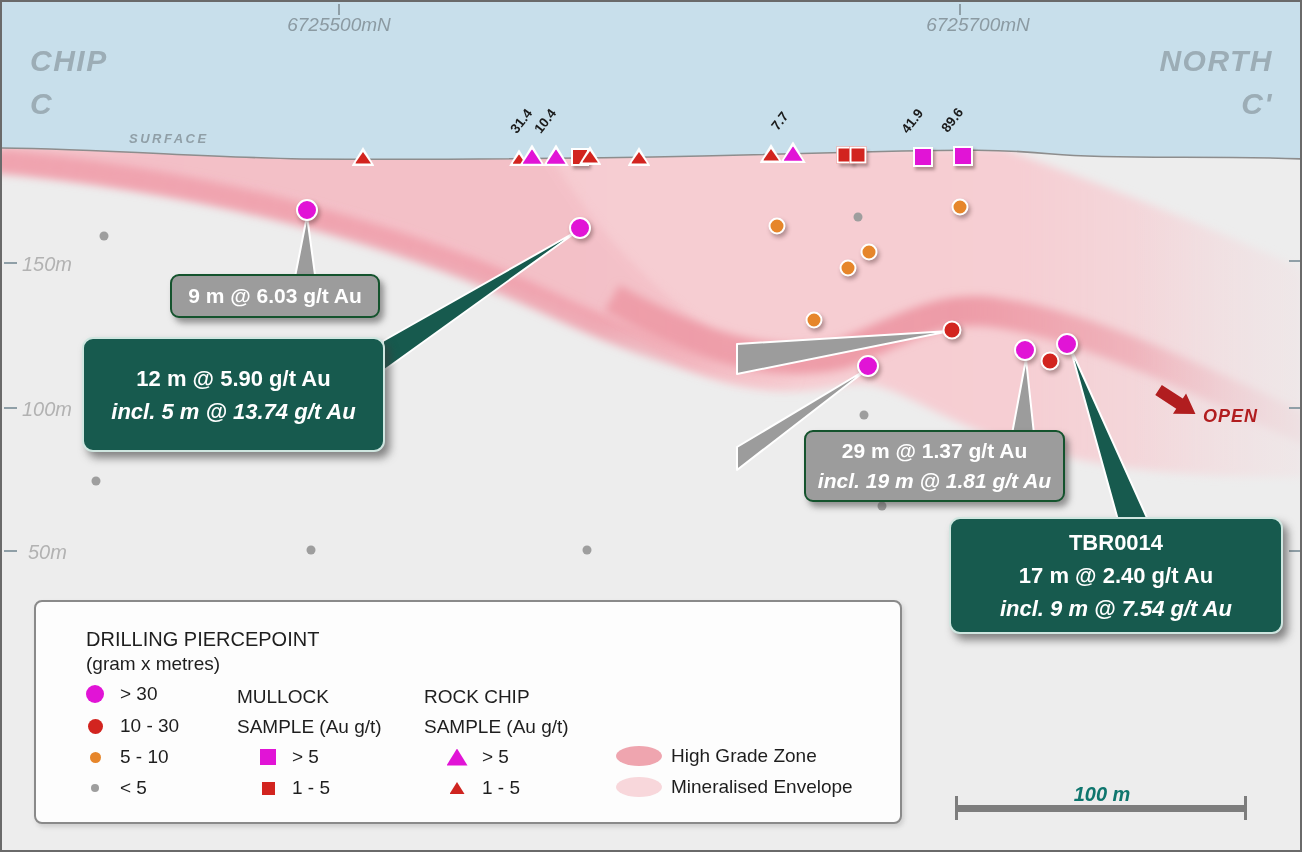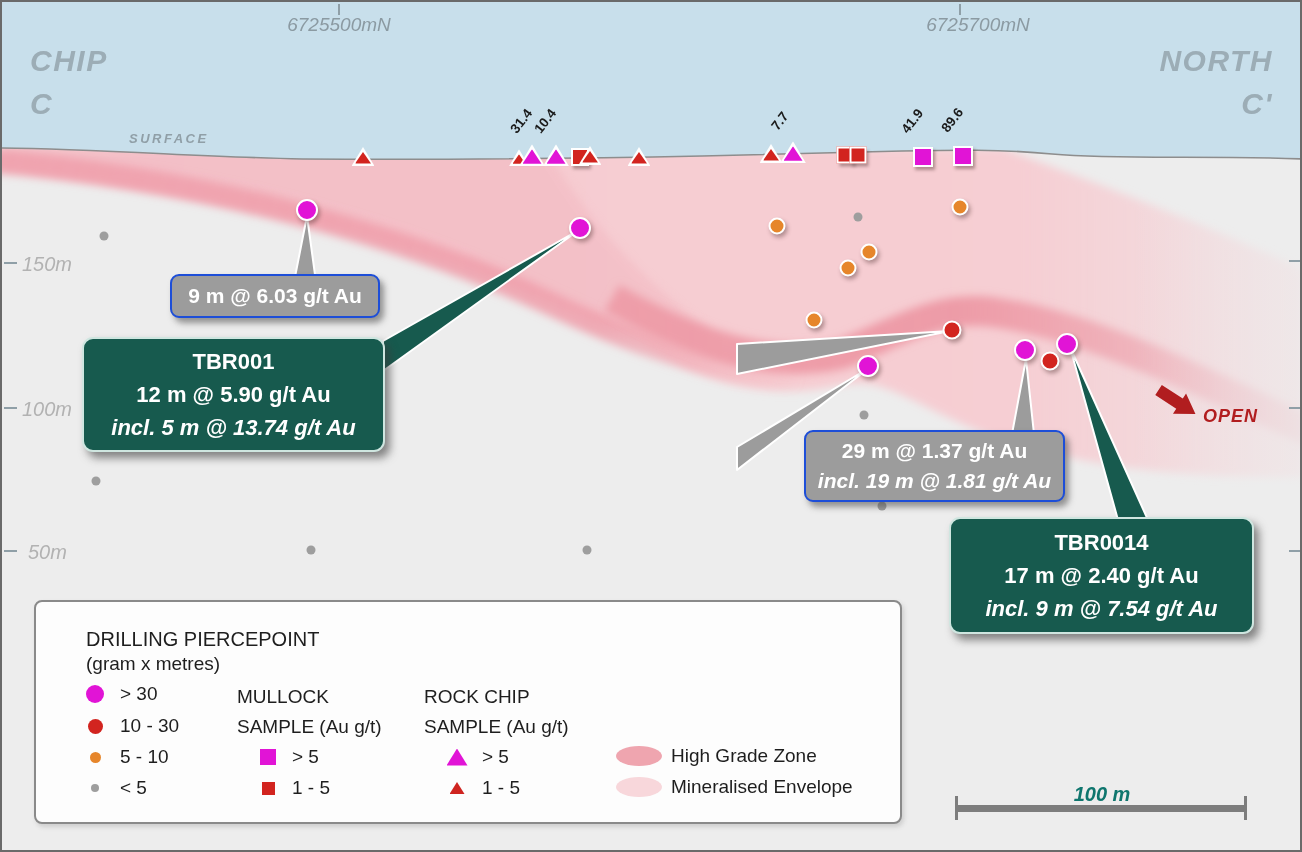--- a/index.html
+++ b/index.html
@@ -30,7 +30,7 @@
   .samp-label{position:absolute;font-size:13.5px;font-weight:bold;color:#1b1b1b;
        transform:rotate(-52deg);transform-origin:left bottom;z-index:4;white-space:nowrap;}
 
-  .callout{position:absolute;background:#9c9c9c;border:2px solid #1d4ed8;border-radius:9px;
+  .callout{position:absolute;background:#9c9c9c;border:2px solid #14532d;border-radius:9px;
        box-shadow:4px 5px 6px rgba(70,70,70,.55);color:#fff;font-weight:bold;font-size:21px;
        display:flex;flex-direction:column;justify-content:center;text-align:center;
        line-height:1.45;box-sizing:border-box;}

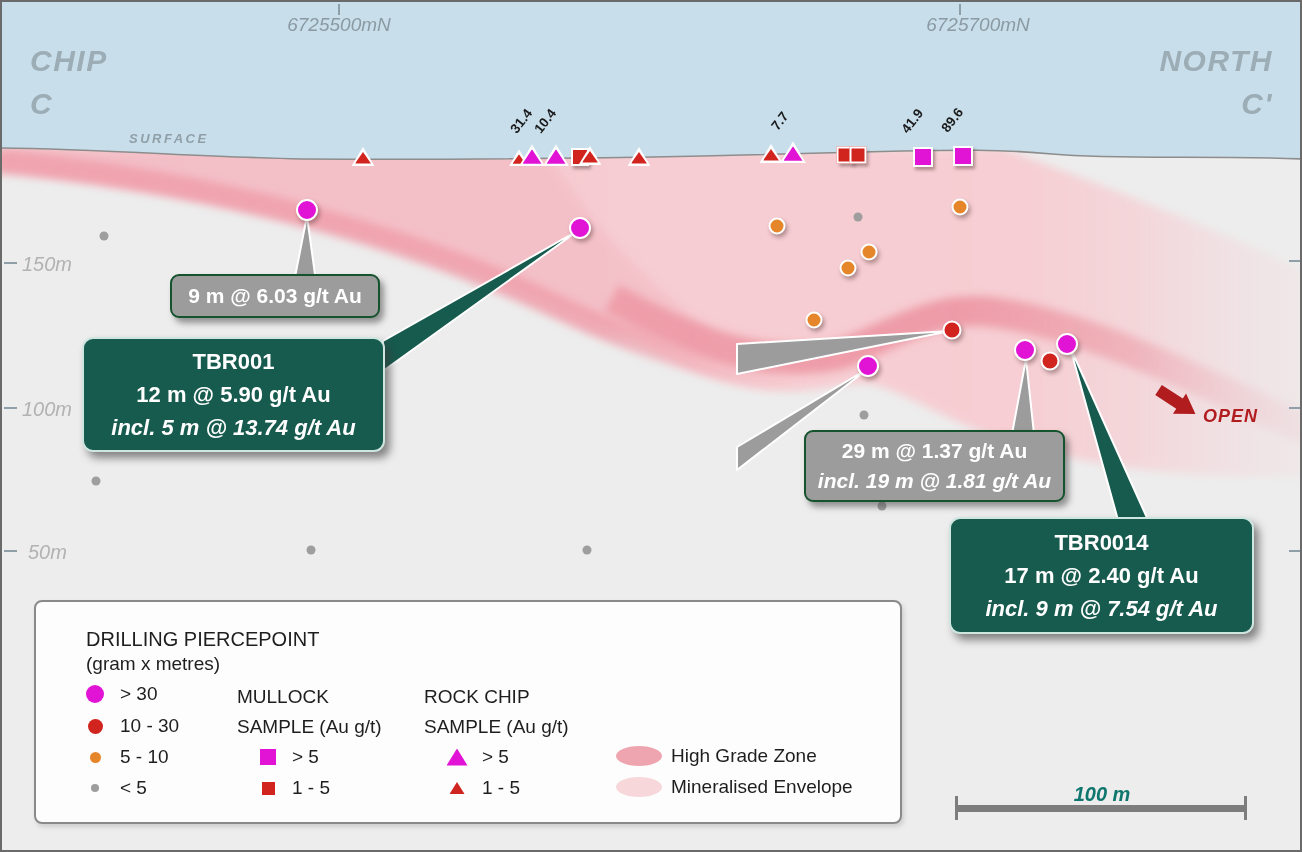--- a/index.html
+++ b/index.html
@@ -196,7 +196,6 @@
         <div class="i">incl. 19 m @ 1.81 g/t Au</div>
       </div>
       <div class="callout drill" style="left: 80px; top: 335px; width: 303px; height: 115px;">
-        <div>TBR001</div>
         <div>12 m @ 5.90 g/t Au</div>
         <div class="i">incl. 5 m @ 13.74 g/t Au</div>
       </div>

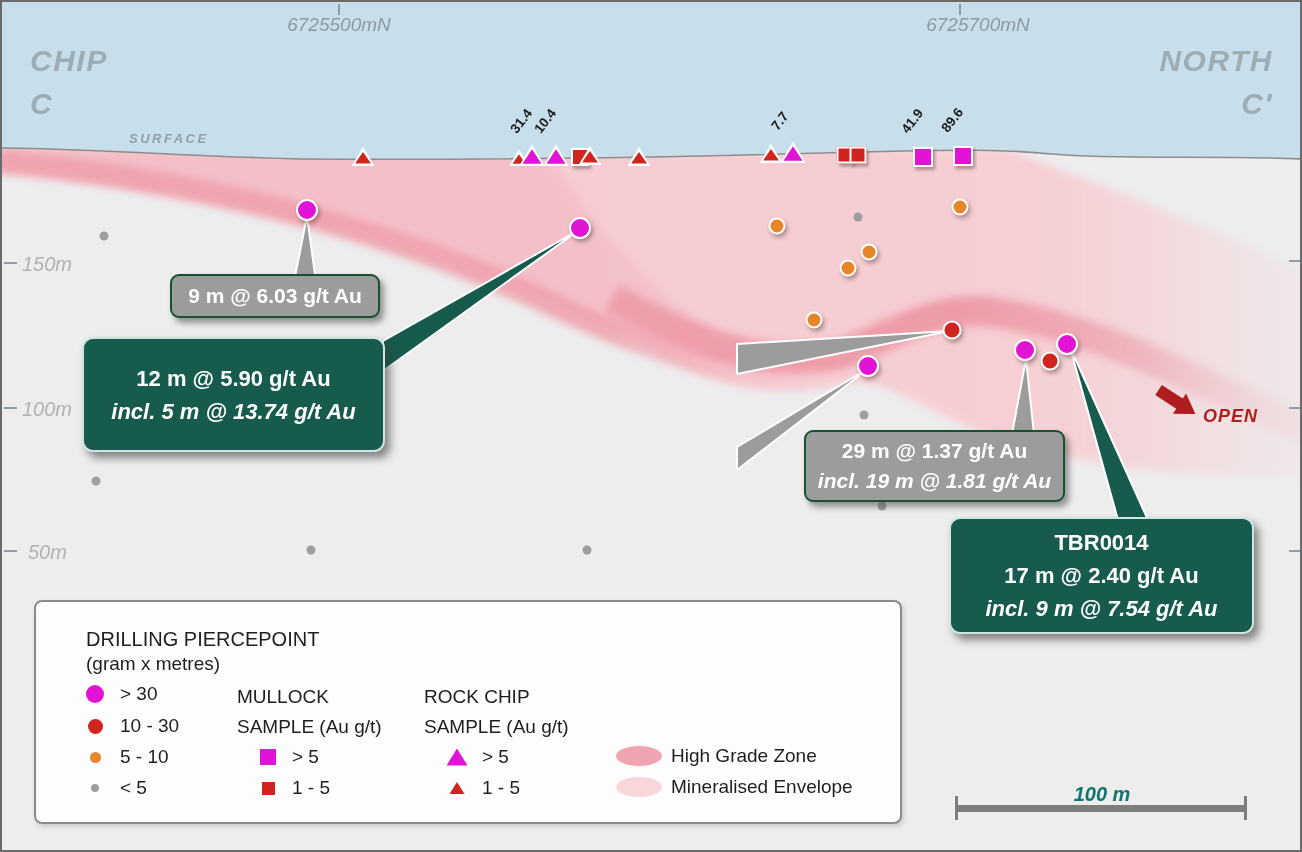--- a/index.html
+++ b/index.html
@@ -199,7 +199,7 @@
         <div>12 m @ 5.90 g/t Au</div>
         <div class="i">incl. 5 m @ 13.74 g/t Au</div>
       </div>
-      <div class="callout drill" style="left: 947px; top: 515px; width: 305px; height: 117px;">
+      <div class="callout drill" style="left: 947px; top: 515px; width: 334px; height: 117px;">
         <div>TBR0014</div>
         <div>17 m @ 2.40 g/t Au</div>
         <div class="i">incl. 9 m @ 7.54 g/t Au</div>

